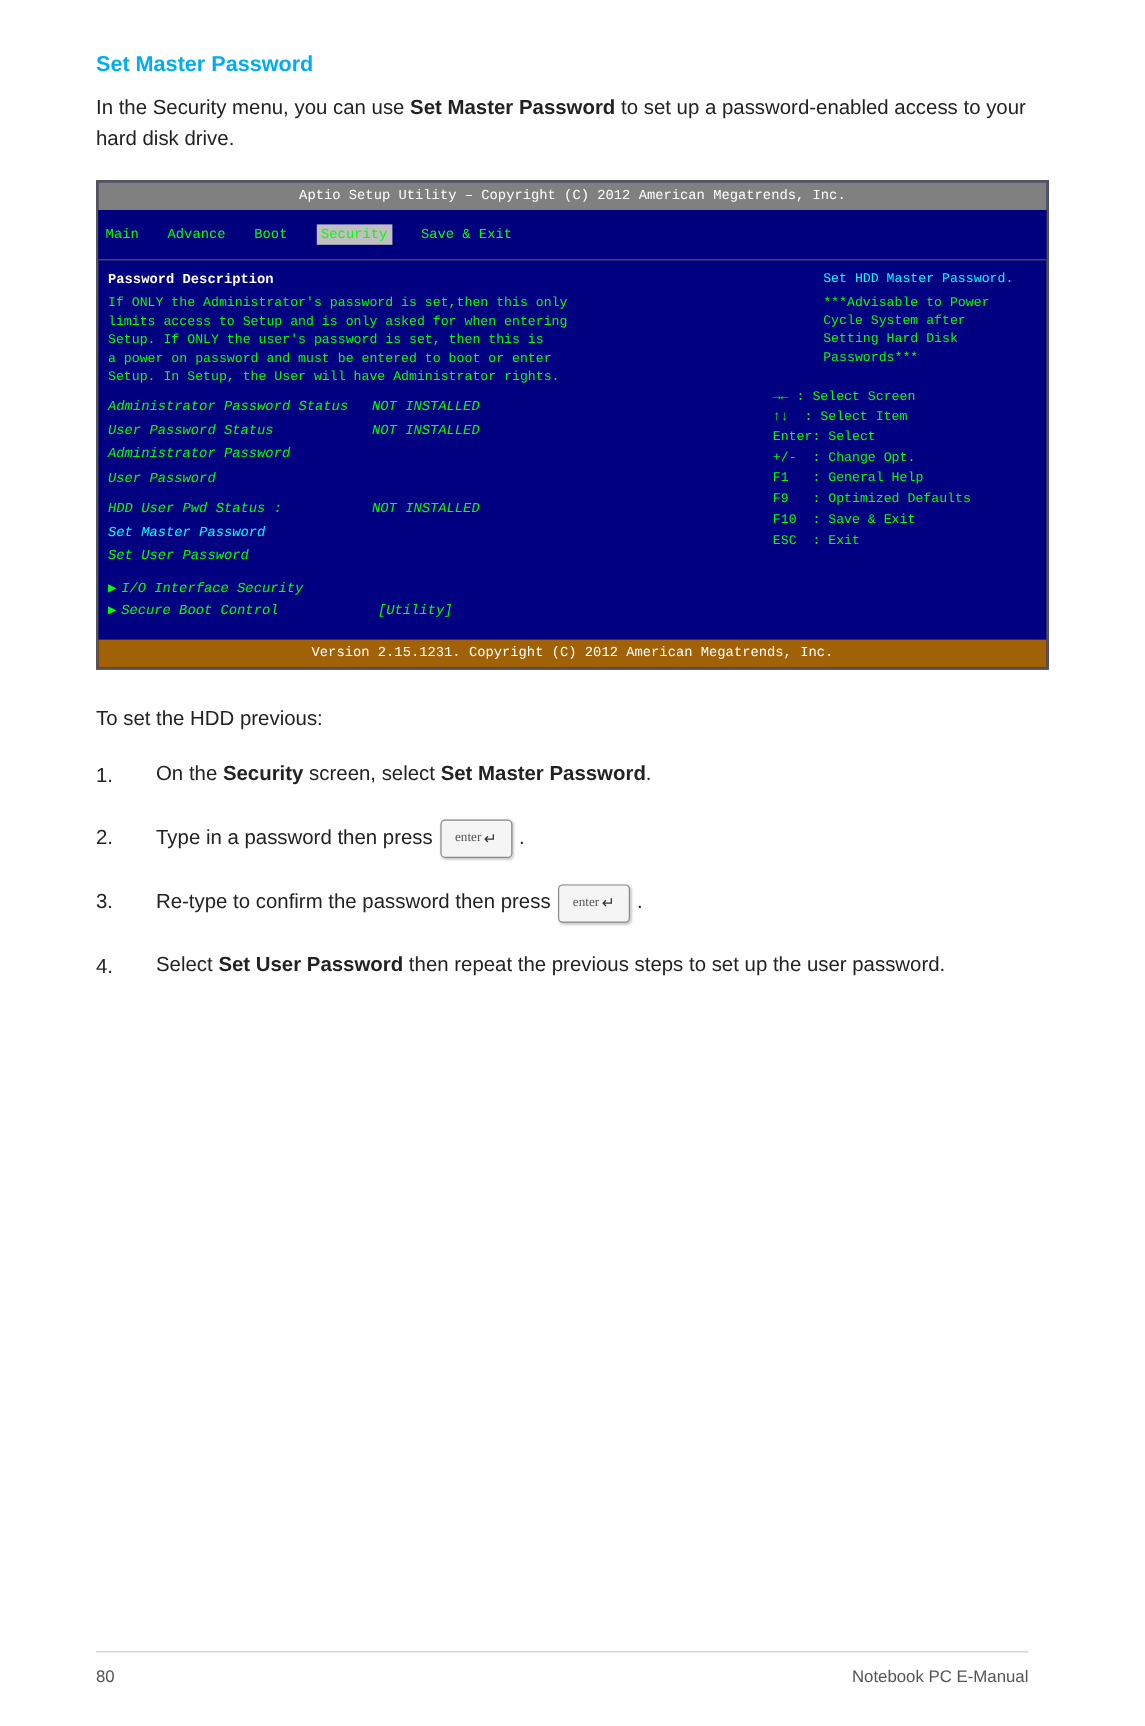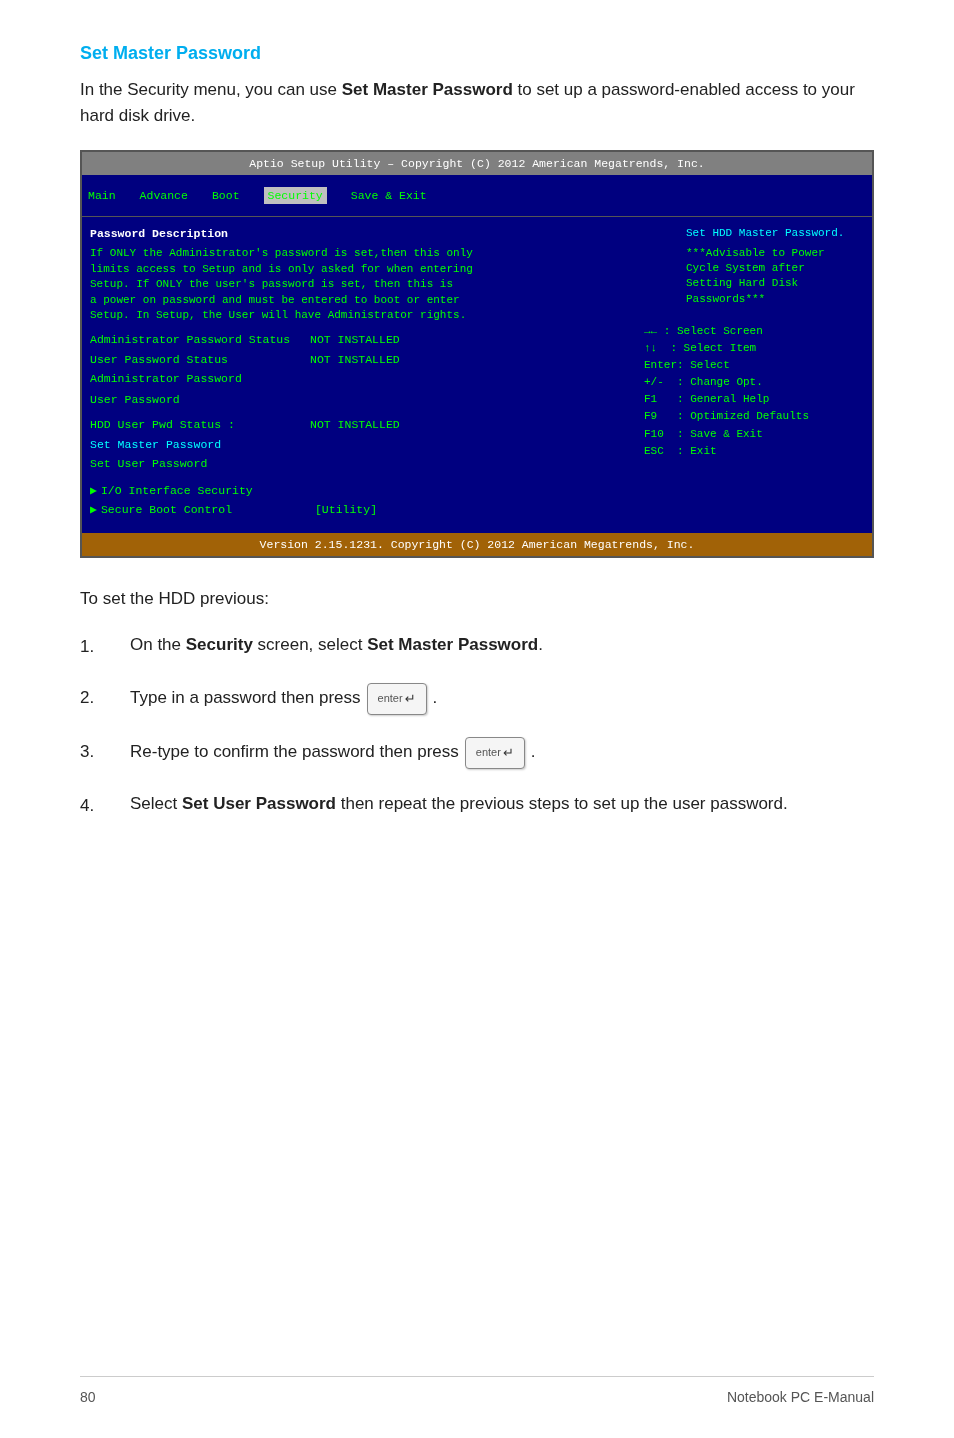--- a/index.html
+++ b/index.html
@@ -104,6 +104,7 @@
       display: flex;
       margin-bottom: 2px;
       font-size: 11.5px;
+      font-style: italic;
     }
 
     .bios-label {

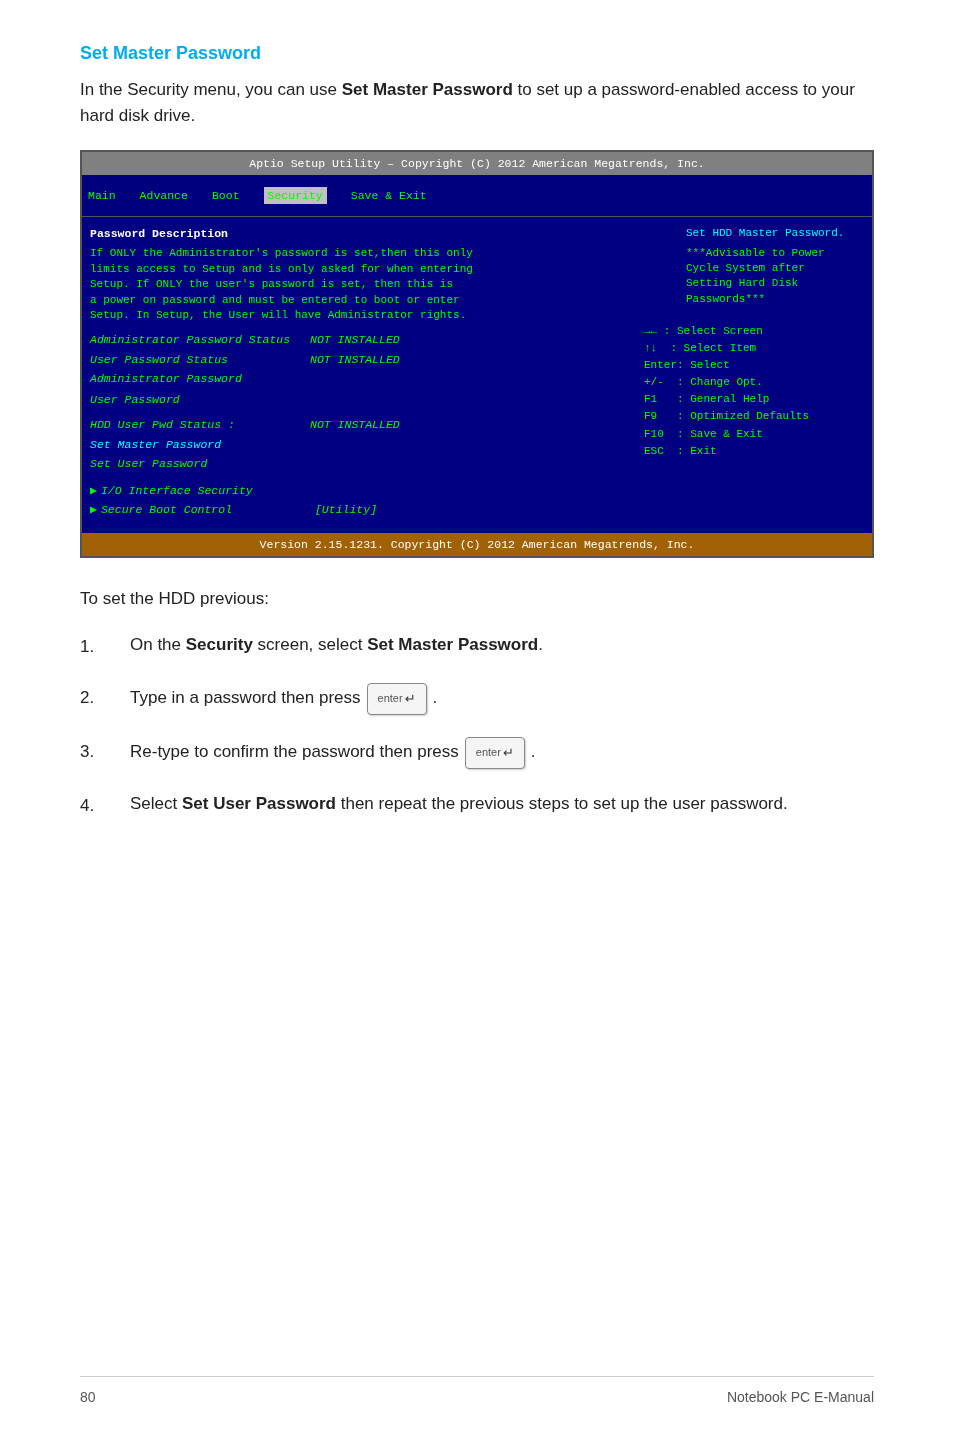--- a/index.html
+++ b/index.html
@@ -195,7 +195,7 @@
       background: #f5f5f5;
       padding: 4px 10px;
       font-size: 12px;
-      font-family: Liberation Sans, sans-serif;
+      font-family: Liberation Serif, serif;
       color: #333;
       white-space: nowrap;
       box-shadow: 1px 1px 2px rgba(0,0,0,0.2);

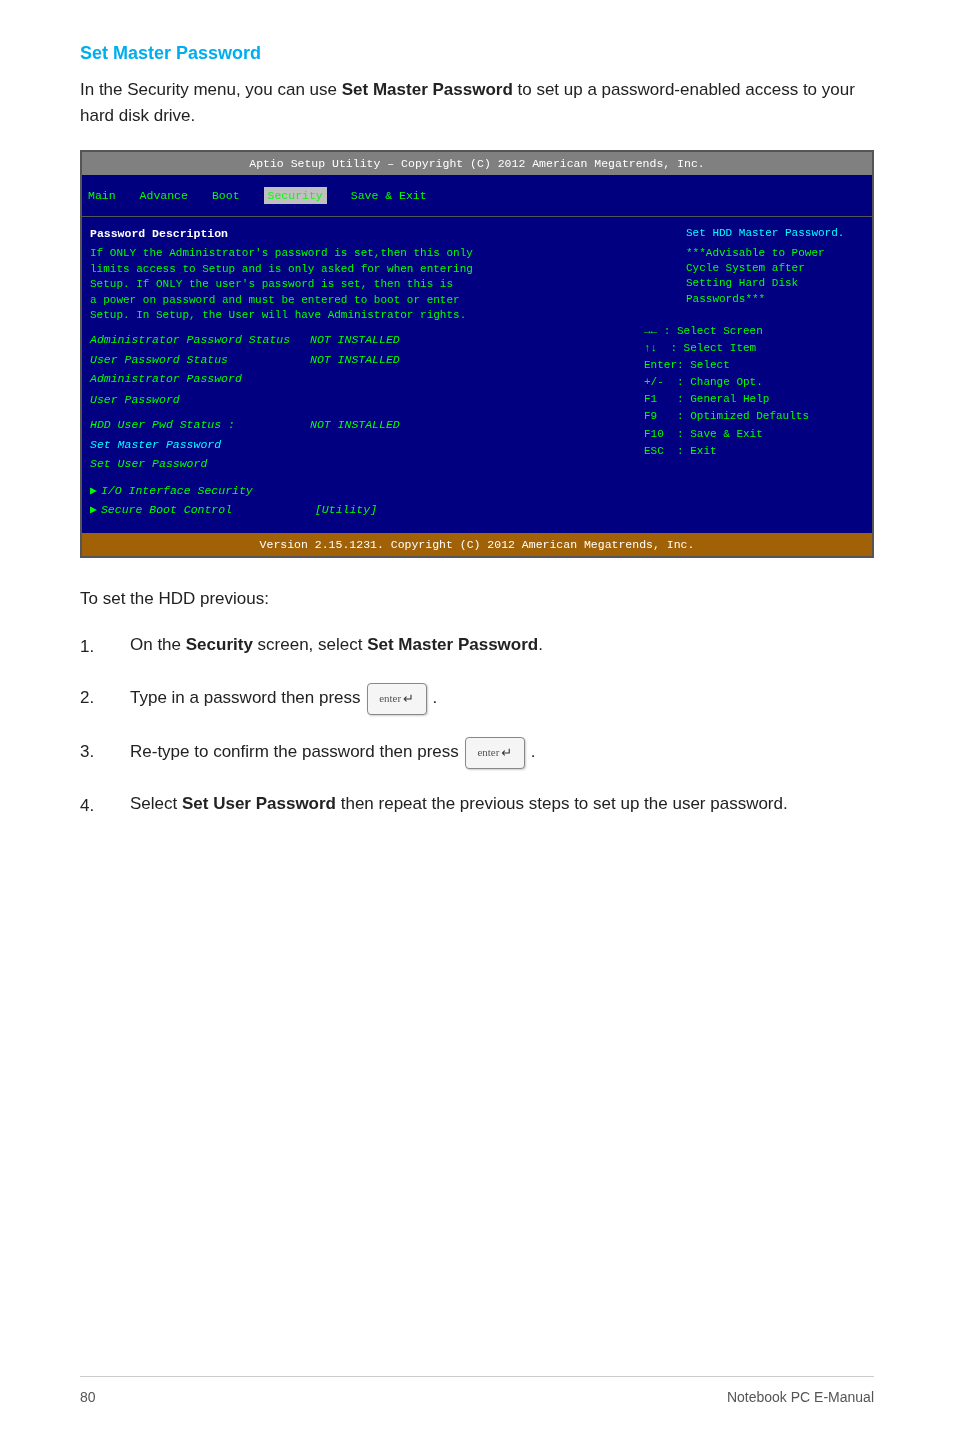--- a/index.html
+++ b/index.html
@@ -214,7 +214,7 @@
       position: absolute;
       bottom: 30px;
       left: 80px;
-      right: 80px;
+      right: 97px;
       display: flex;
       justify-content: space-between;
       align-items: center;

